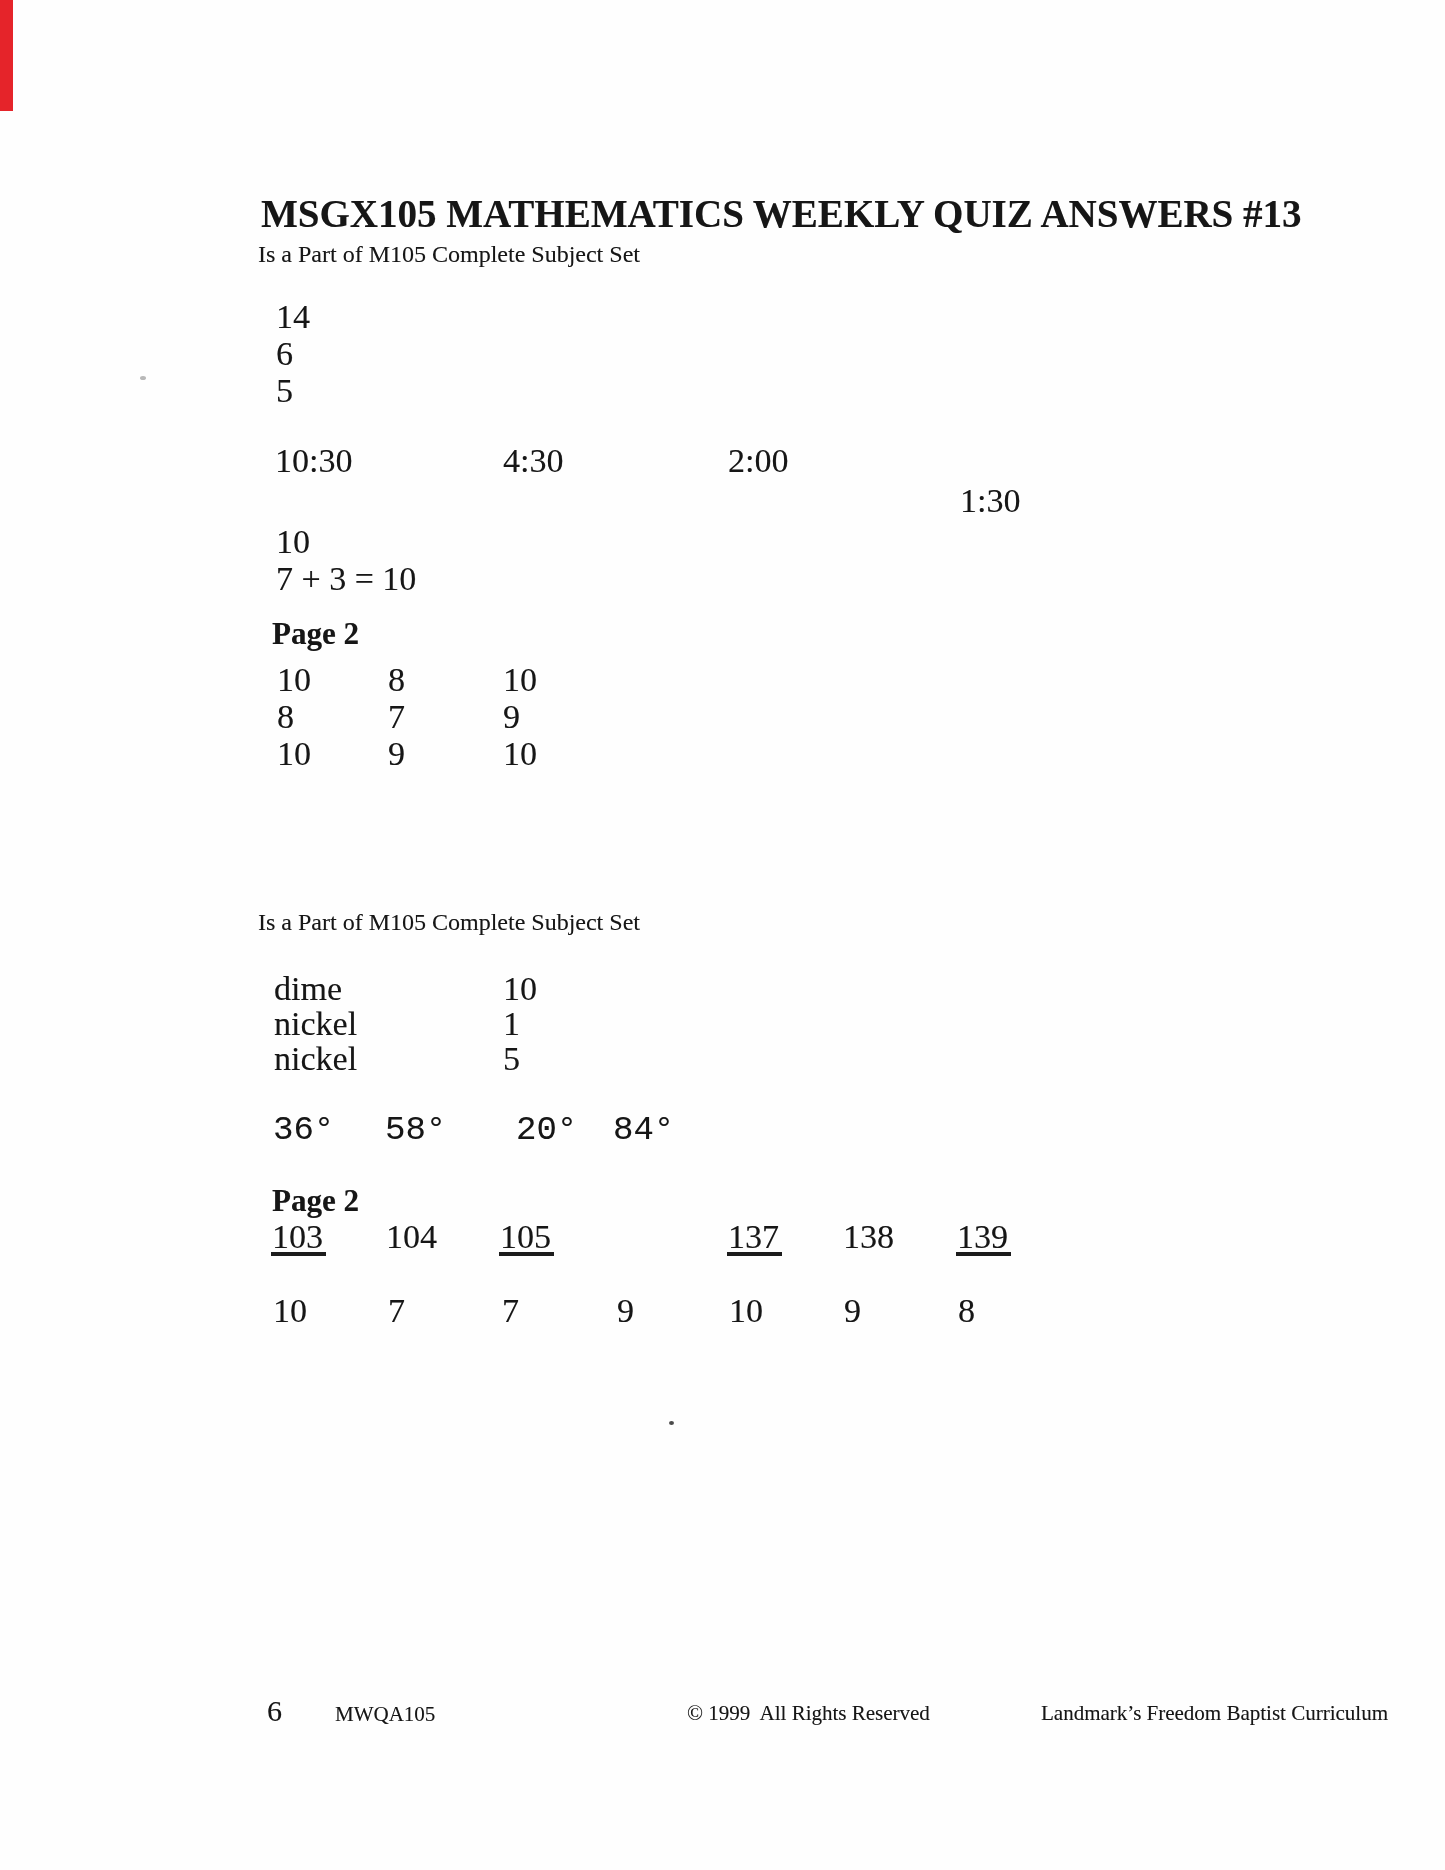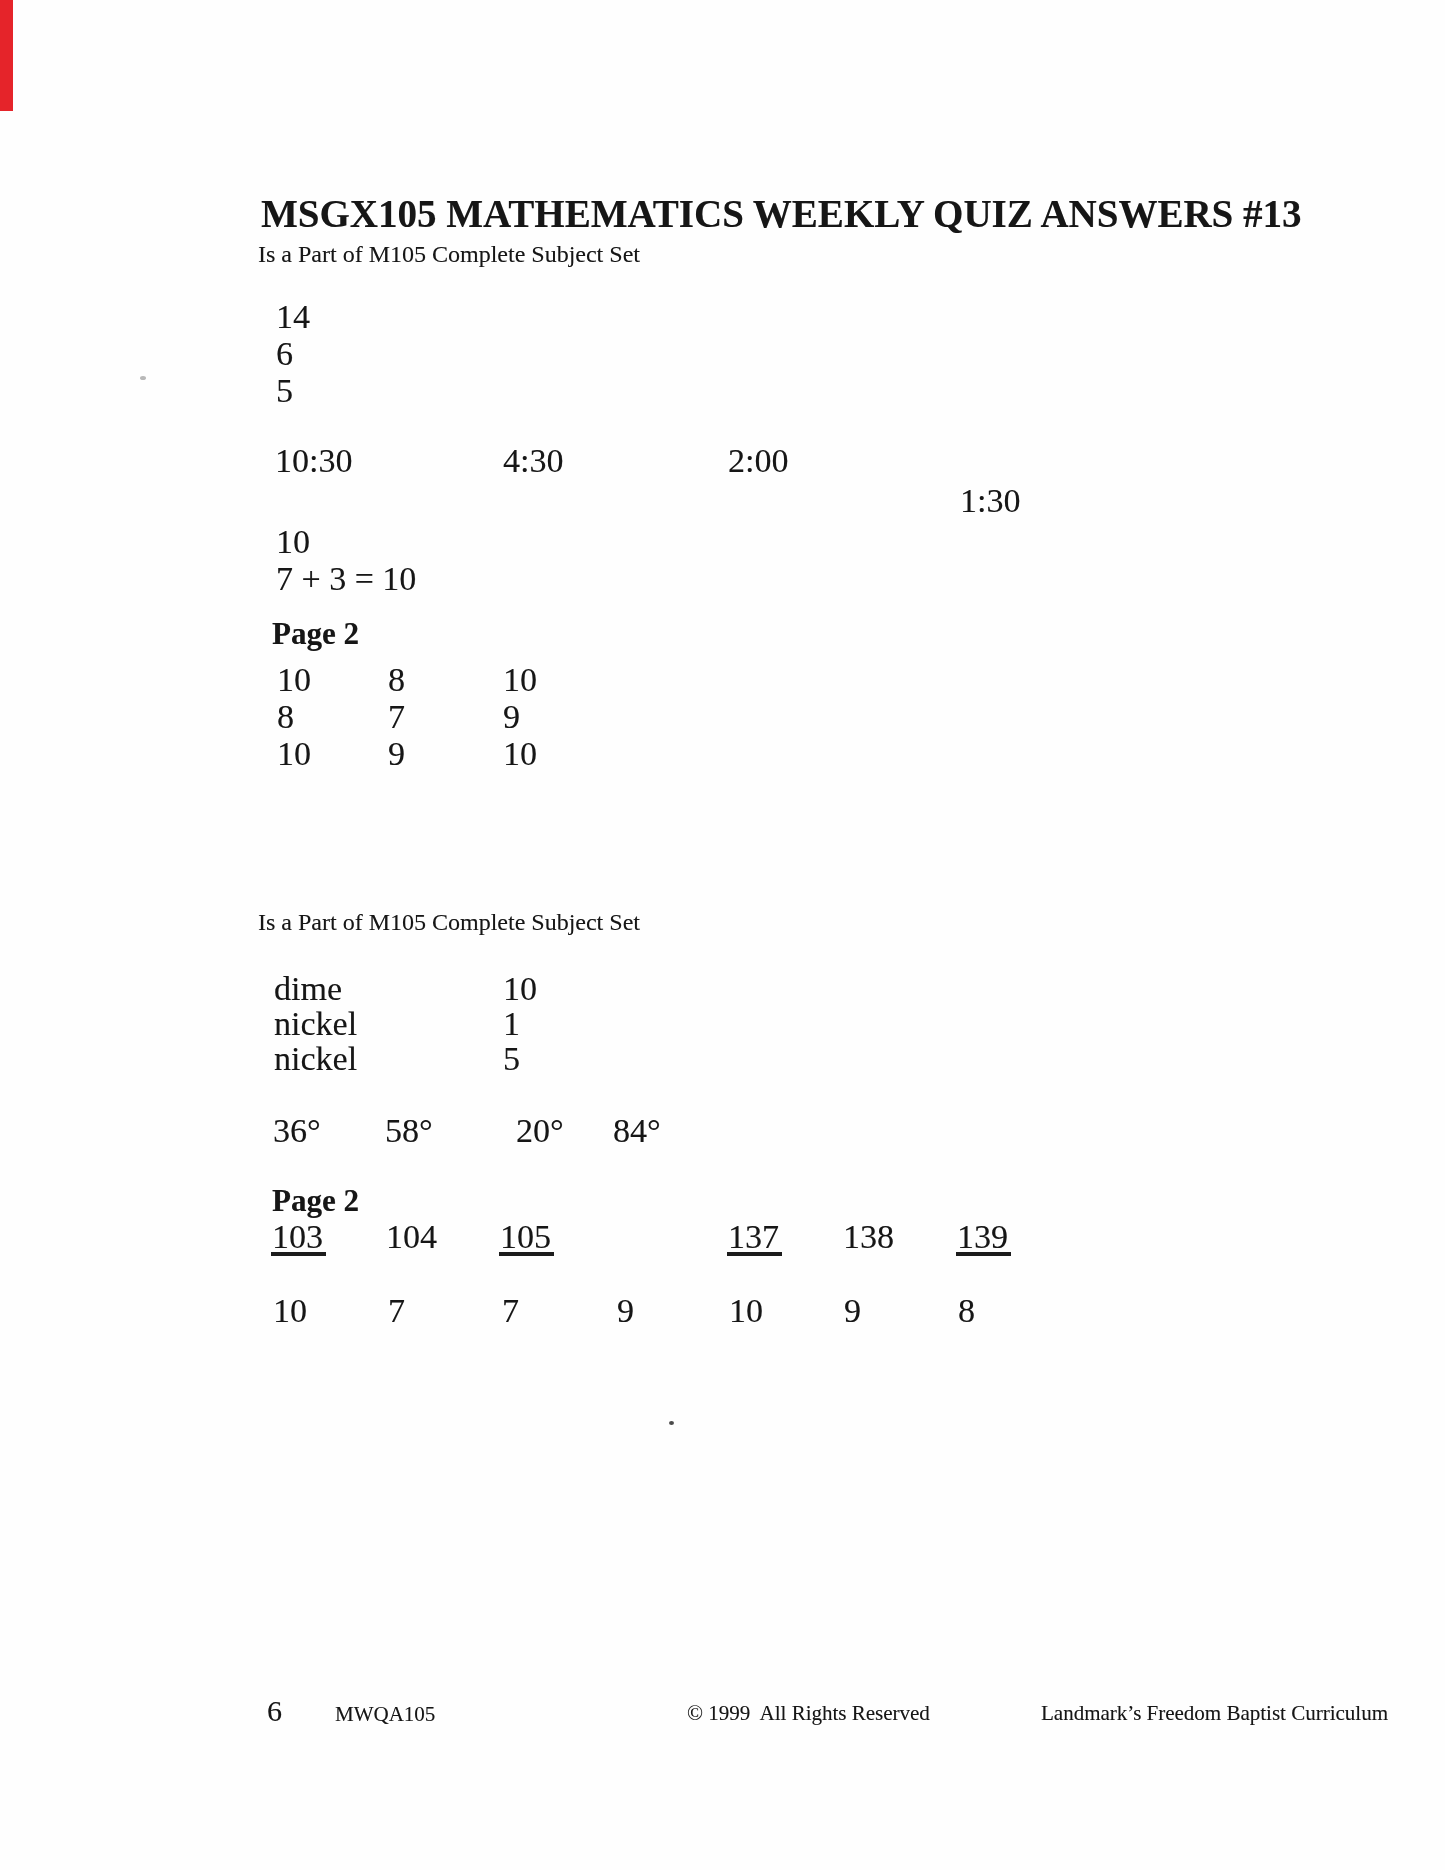--- a/index.html
+++ b/index.html
@@ -108,7 +108,7 @@
     <span class="cell" style="left:503px;">5</span>
   </div>
 
-  <div class="row body-text" style="top:1112px;">
+  <div class="row body-text" style="top:1112px;font-family:Liberation Mono, monospace;">
     <span class="cell" style="left:273px;">36°</span>
     <span class="cell" style="left:385px;">58°</span>
     <span class="cell" style="left:516px;">20°</span>

